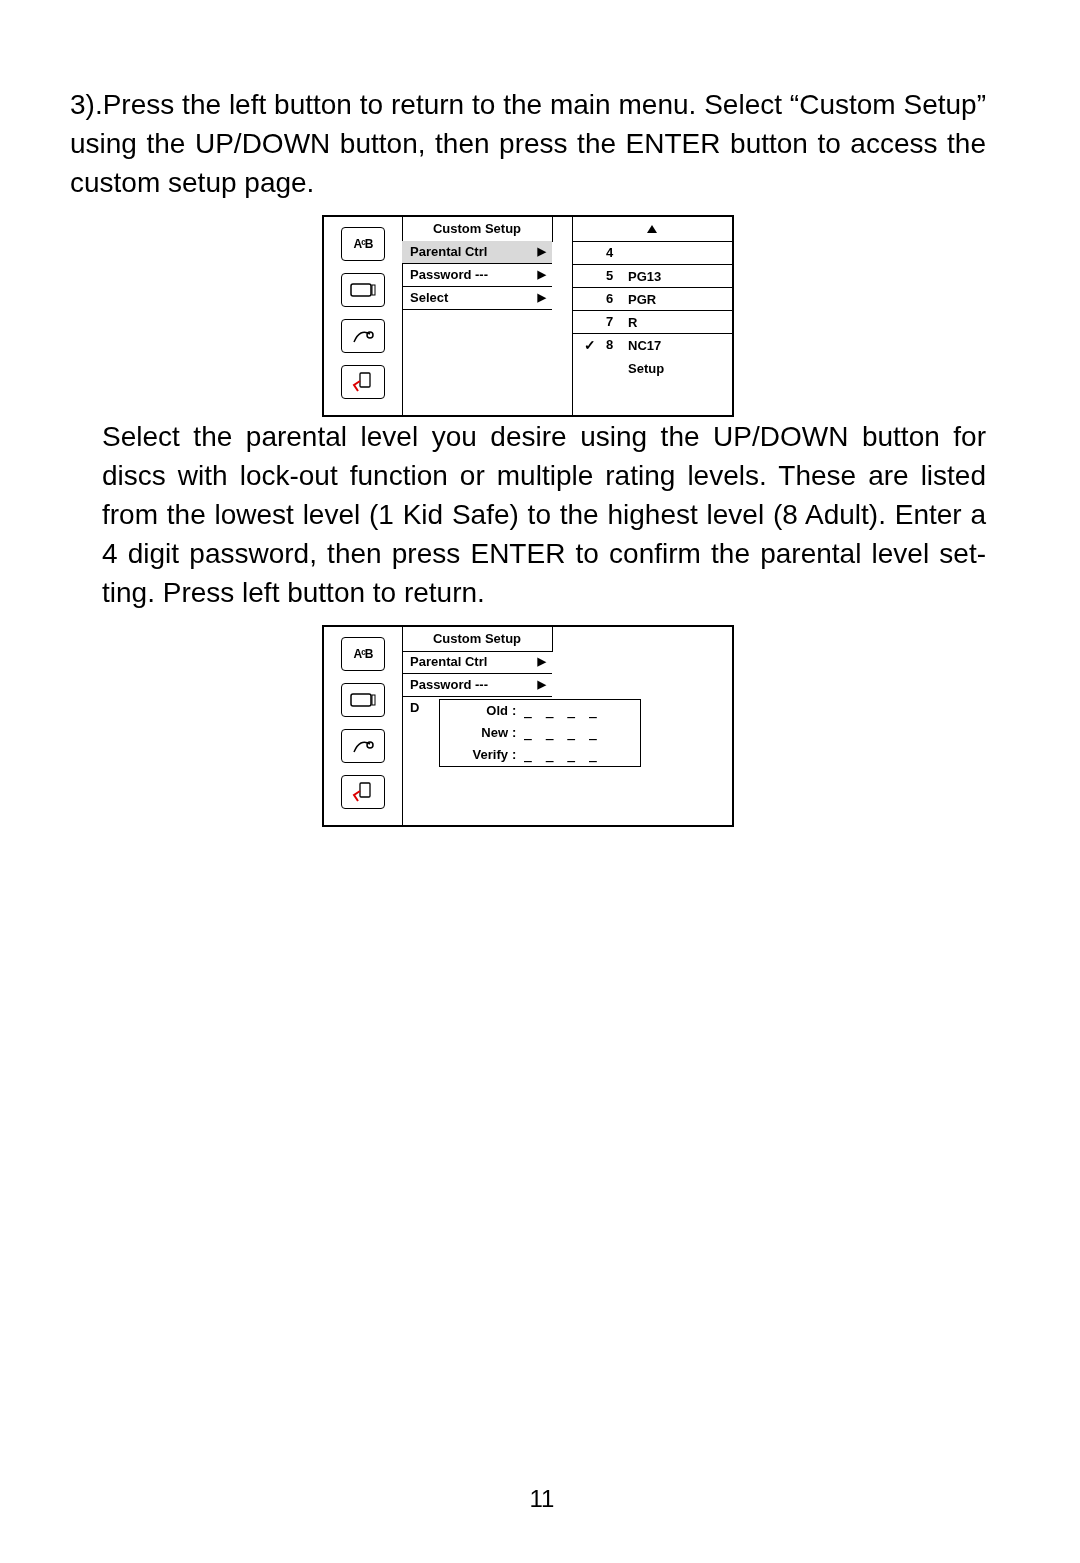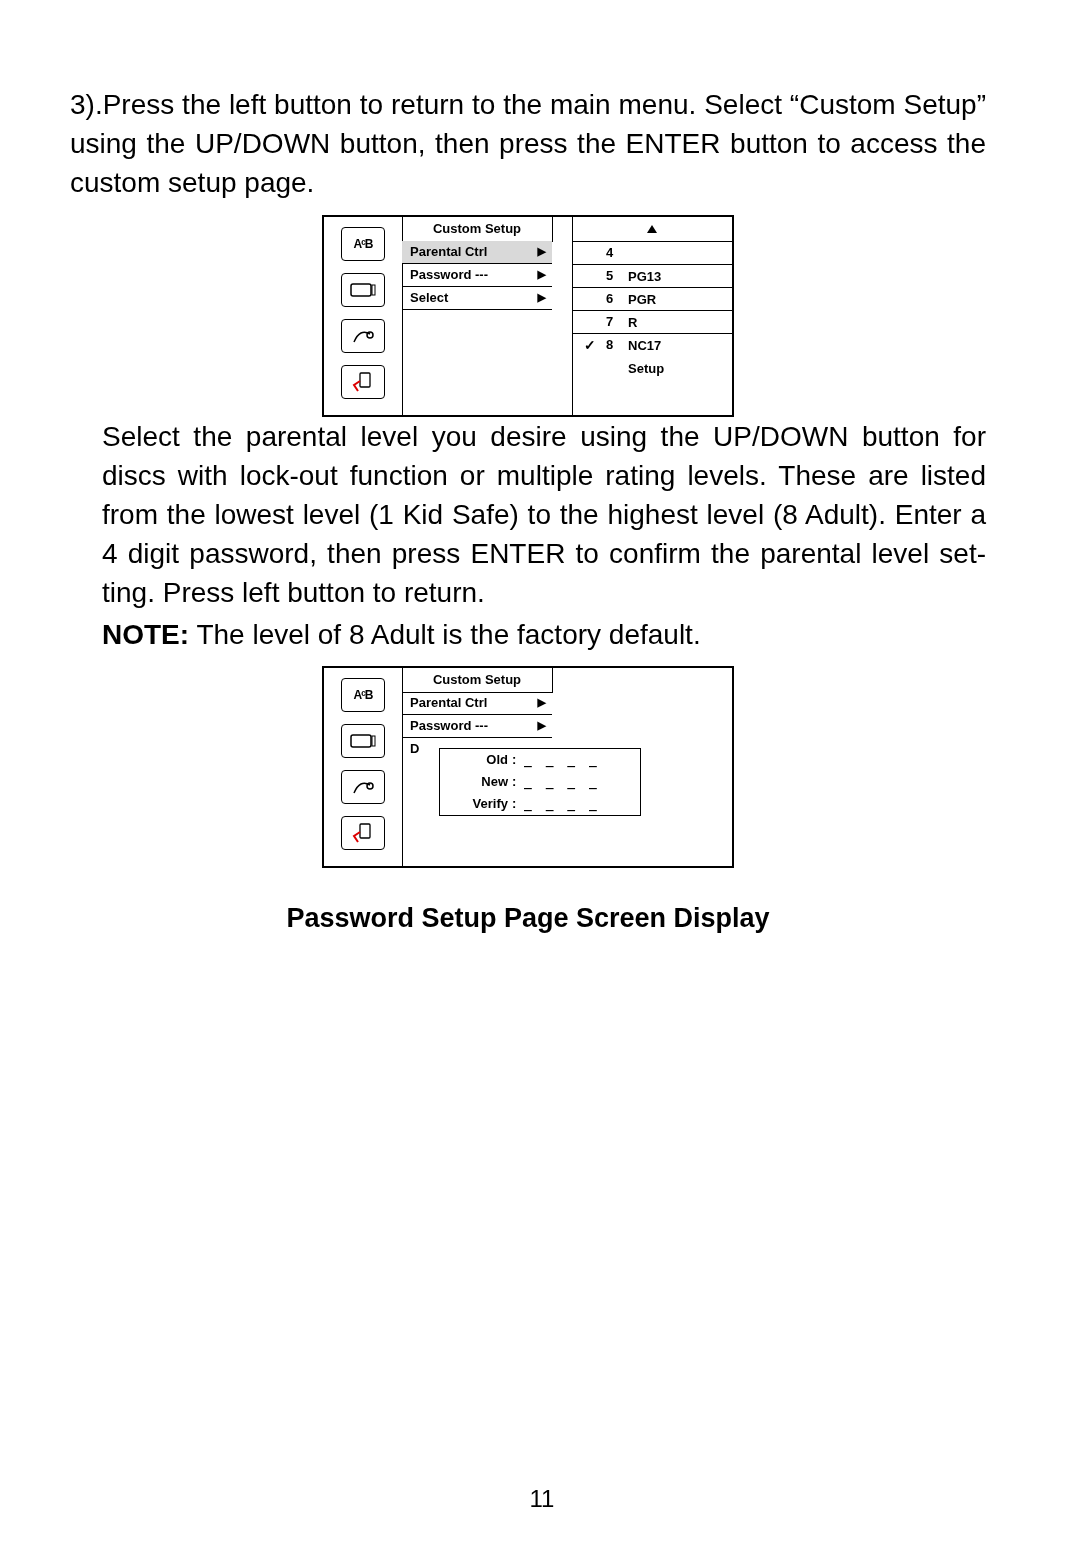--- a/index.html
+++ b/index.html
@@ -242,9 +242,6 @@
 
 
   <p class="bodytext indent">Select the parental level you desire using the UP/DOWN button for discs with lock-out function or multiple rating levels. These are listed from the lowest level (1 Kid Safe) to the highest level (8 Adult). Enter a 4 digit password, then press ENTER to confirm the parental level set­ting. Press left button to return.</p>
-  <p class="bodytext indent" style="margin-top:2px">
-    <span class="note-label">NOTE:</span><span> The level of 8 Adult is the factory default.</span>
-  </p>
 
 
   <div class="screen">

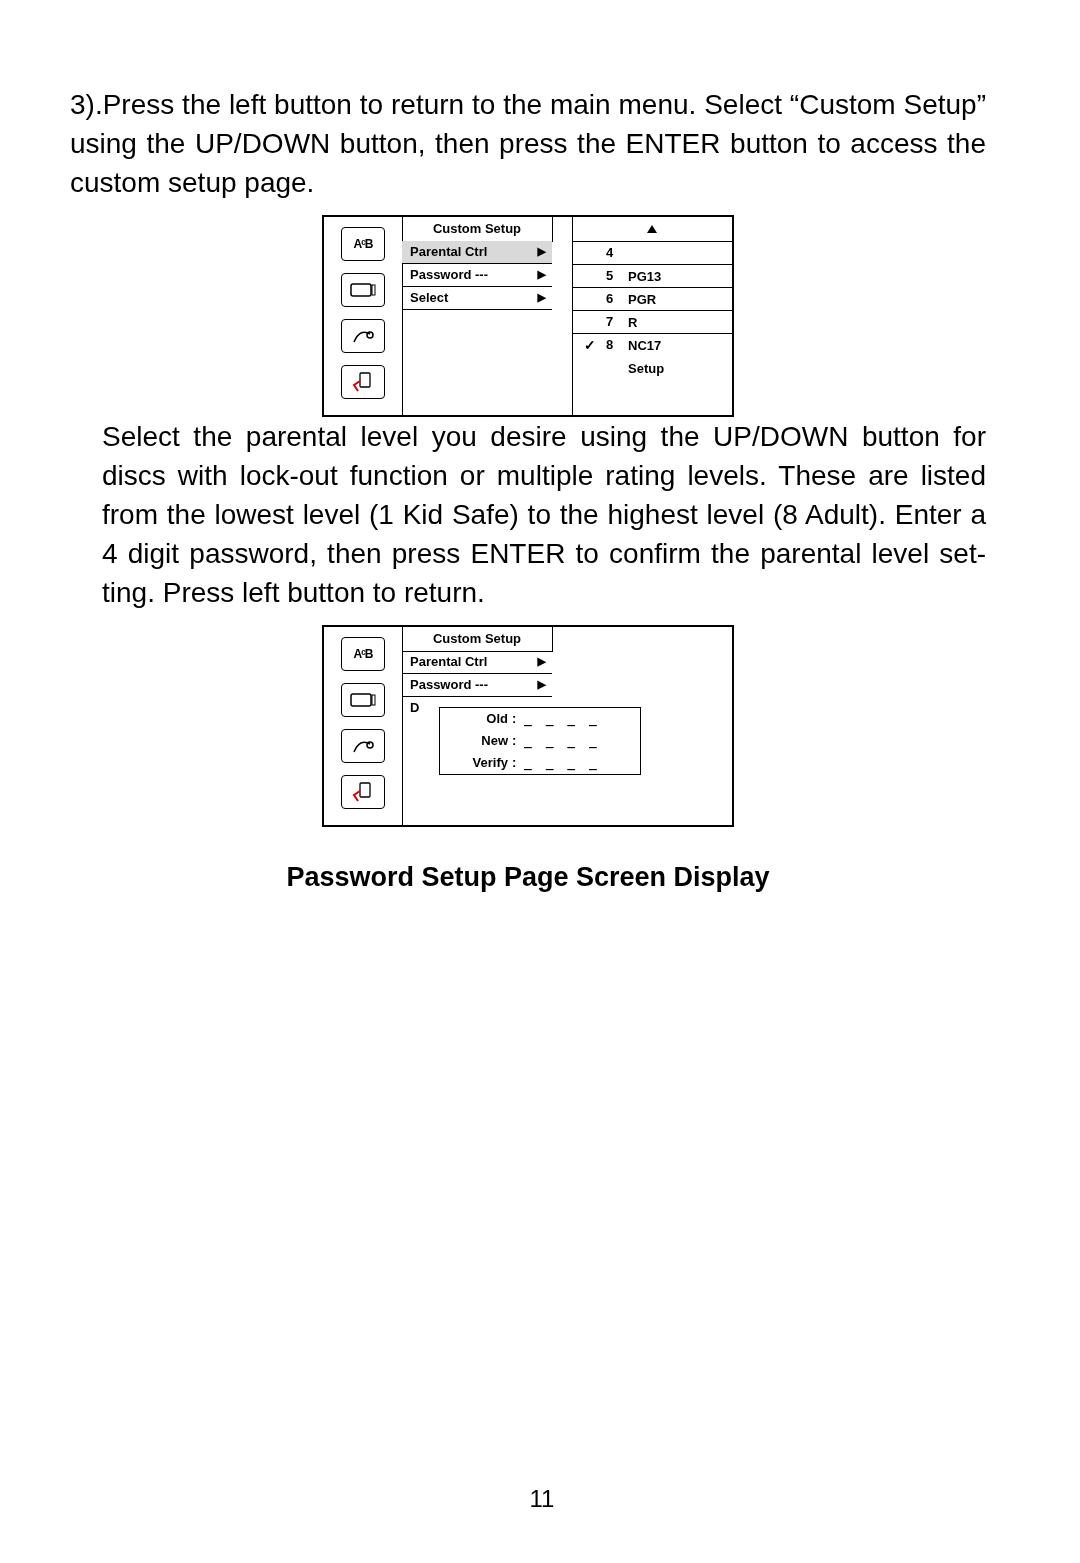--- a/index.html
+++ b/index.html
@@ -144,7 +144,6 @@
     border:1px solid #000;
     background:#fff;
     font-size: 13px;
-    margin-top: 8px;
   }
   .pw-row {
     height: 22px;

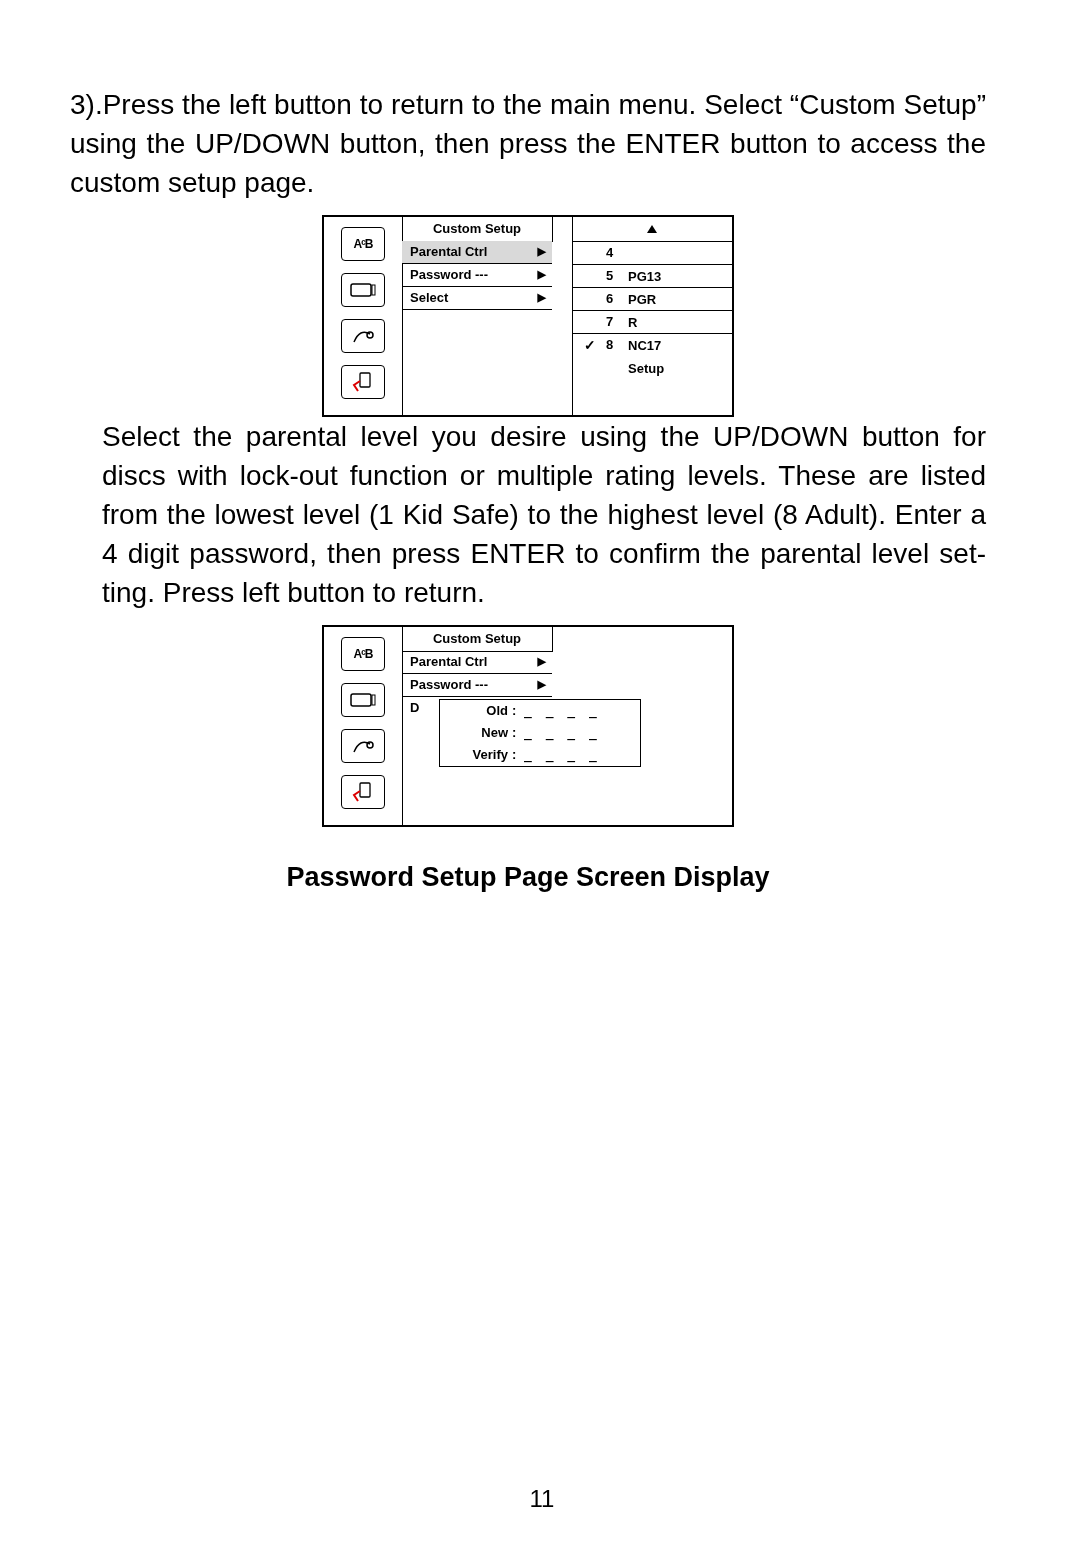--- a/index.html
+++ b/index.html
@@ -301,7 +301,6 @@
     </div>
   </div>
 
-  <div class="caption" style="margin-top:35px">Password Setup Page Screen Display</div>
 
   <div class="page-number">11</div>
 </div>

